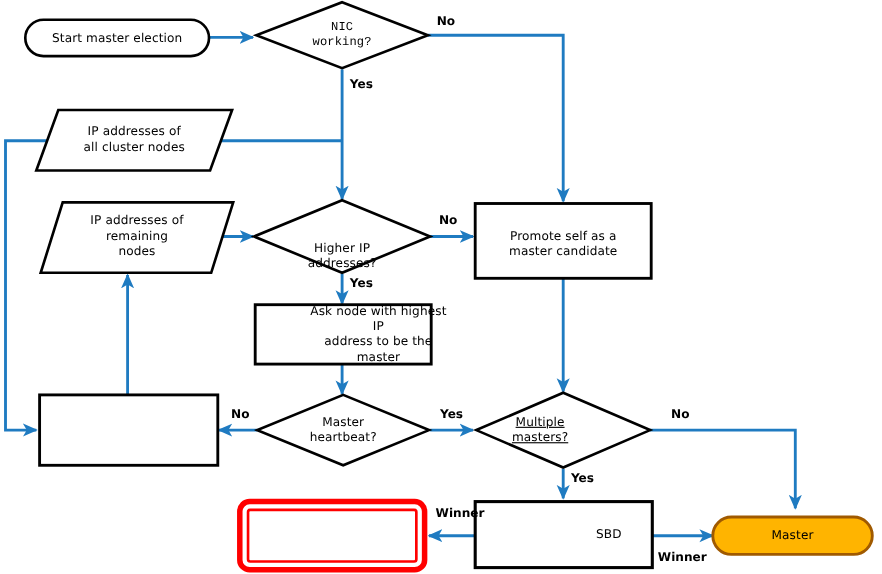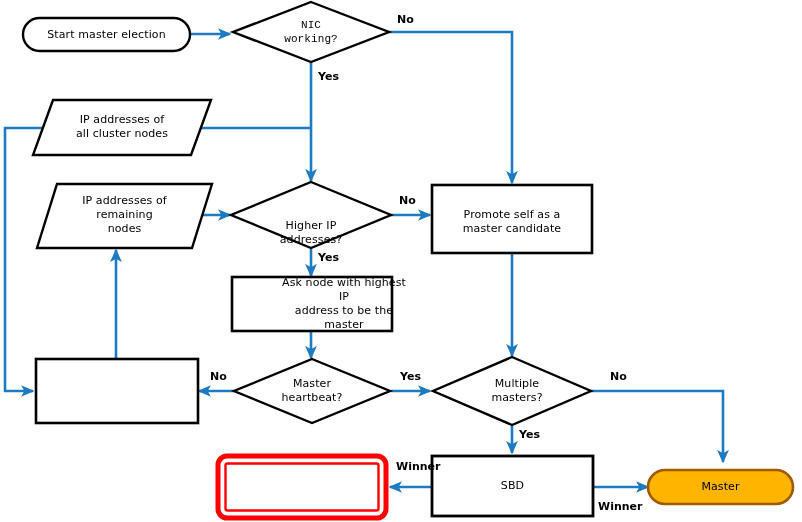--- a/index.html
+++ b/index.html
@@ -138,7 +138,7 @@
 address to be the master</div>
   <div class="node-label" style="left:265px; top:371px; width:94px;  height:40px;">Master
 heartbeat?</div>
-  <div class="node-label" style="left:470px; top:371px; width:94px;  height:40px;">Multiple
+  <div class="node-label" style="left:444px; top:371px; width:94px;  height:40px;text-decoration:underline;">Multiple
 masters?</div>
   <div class="node-label" style="left:432px; top:456px; width:161px; height:60px;">SBD</div>
   <div class="node-label" style="left:648px; top:470px; width:145px; height:34px;">Master</div>

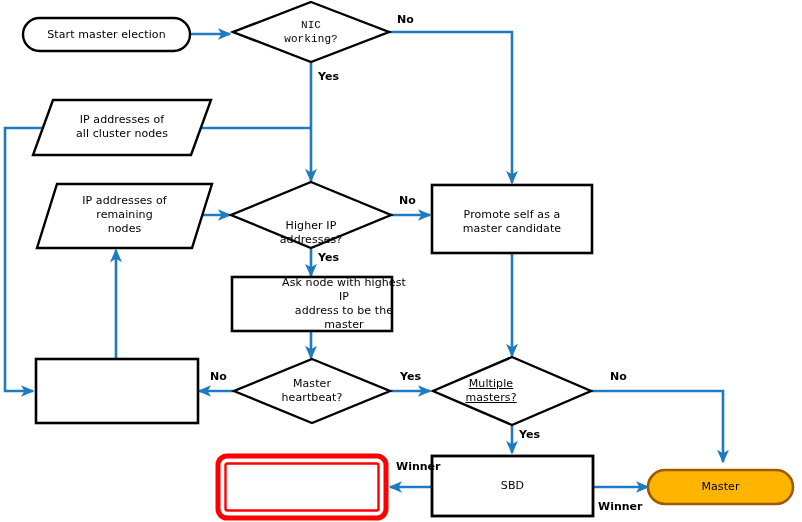--- a/index.html
+++ b/index.html
@@ -140,7 +140,7 @@
 heartbeat?</div>
   <div class="node-label" style="left:444px; top:371px; width:94px;  height:40px;text-decoration:underline;">Multiple
 masters?</div>
-  <div class="node-label" style="left:432px; top:456px; width:161px; height:60px;">SBD</div>
+  <div class="node-label" style="left:432px; top:456px; width:161px; height:60px;padding-left:41px;">SBD</div>
   <div class="node-label" style="left:648px; top:470px; width:145px; height:34px;">Master</div>
 
   <div class="edge-label" style="left:397px; top:14px;">No</div>

